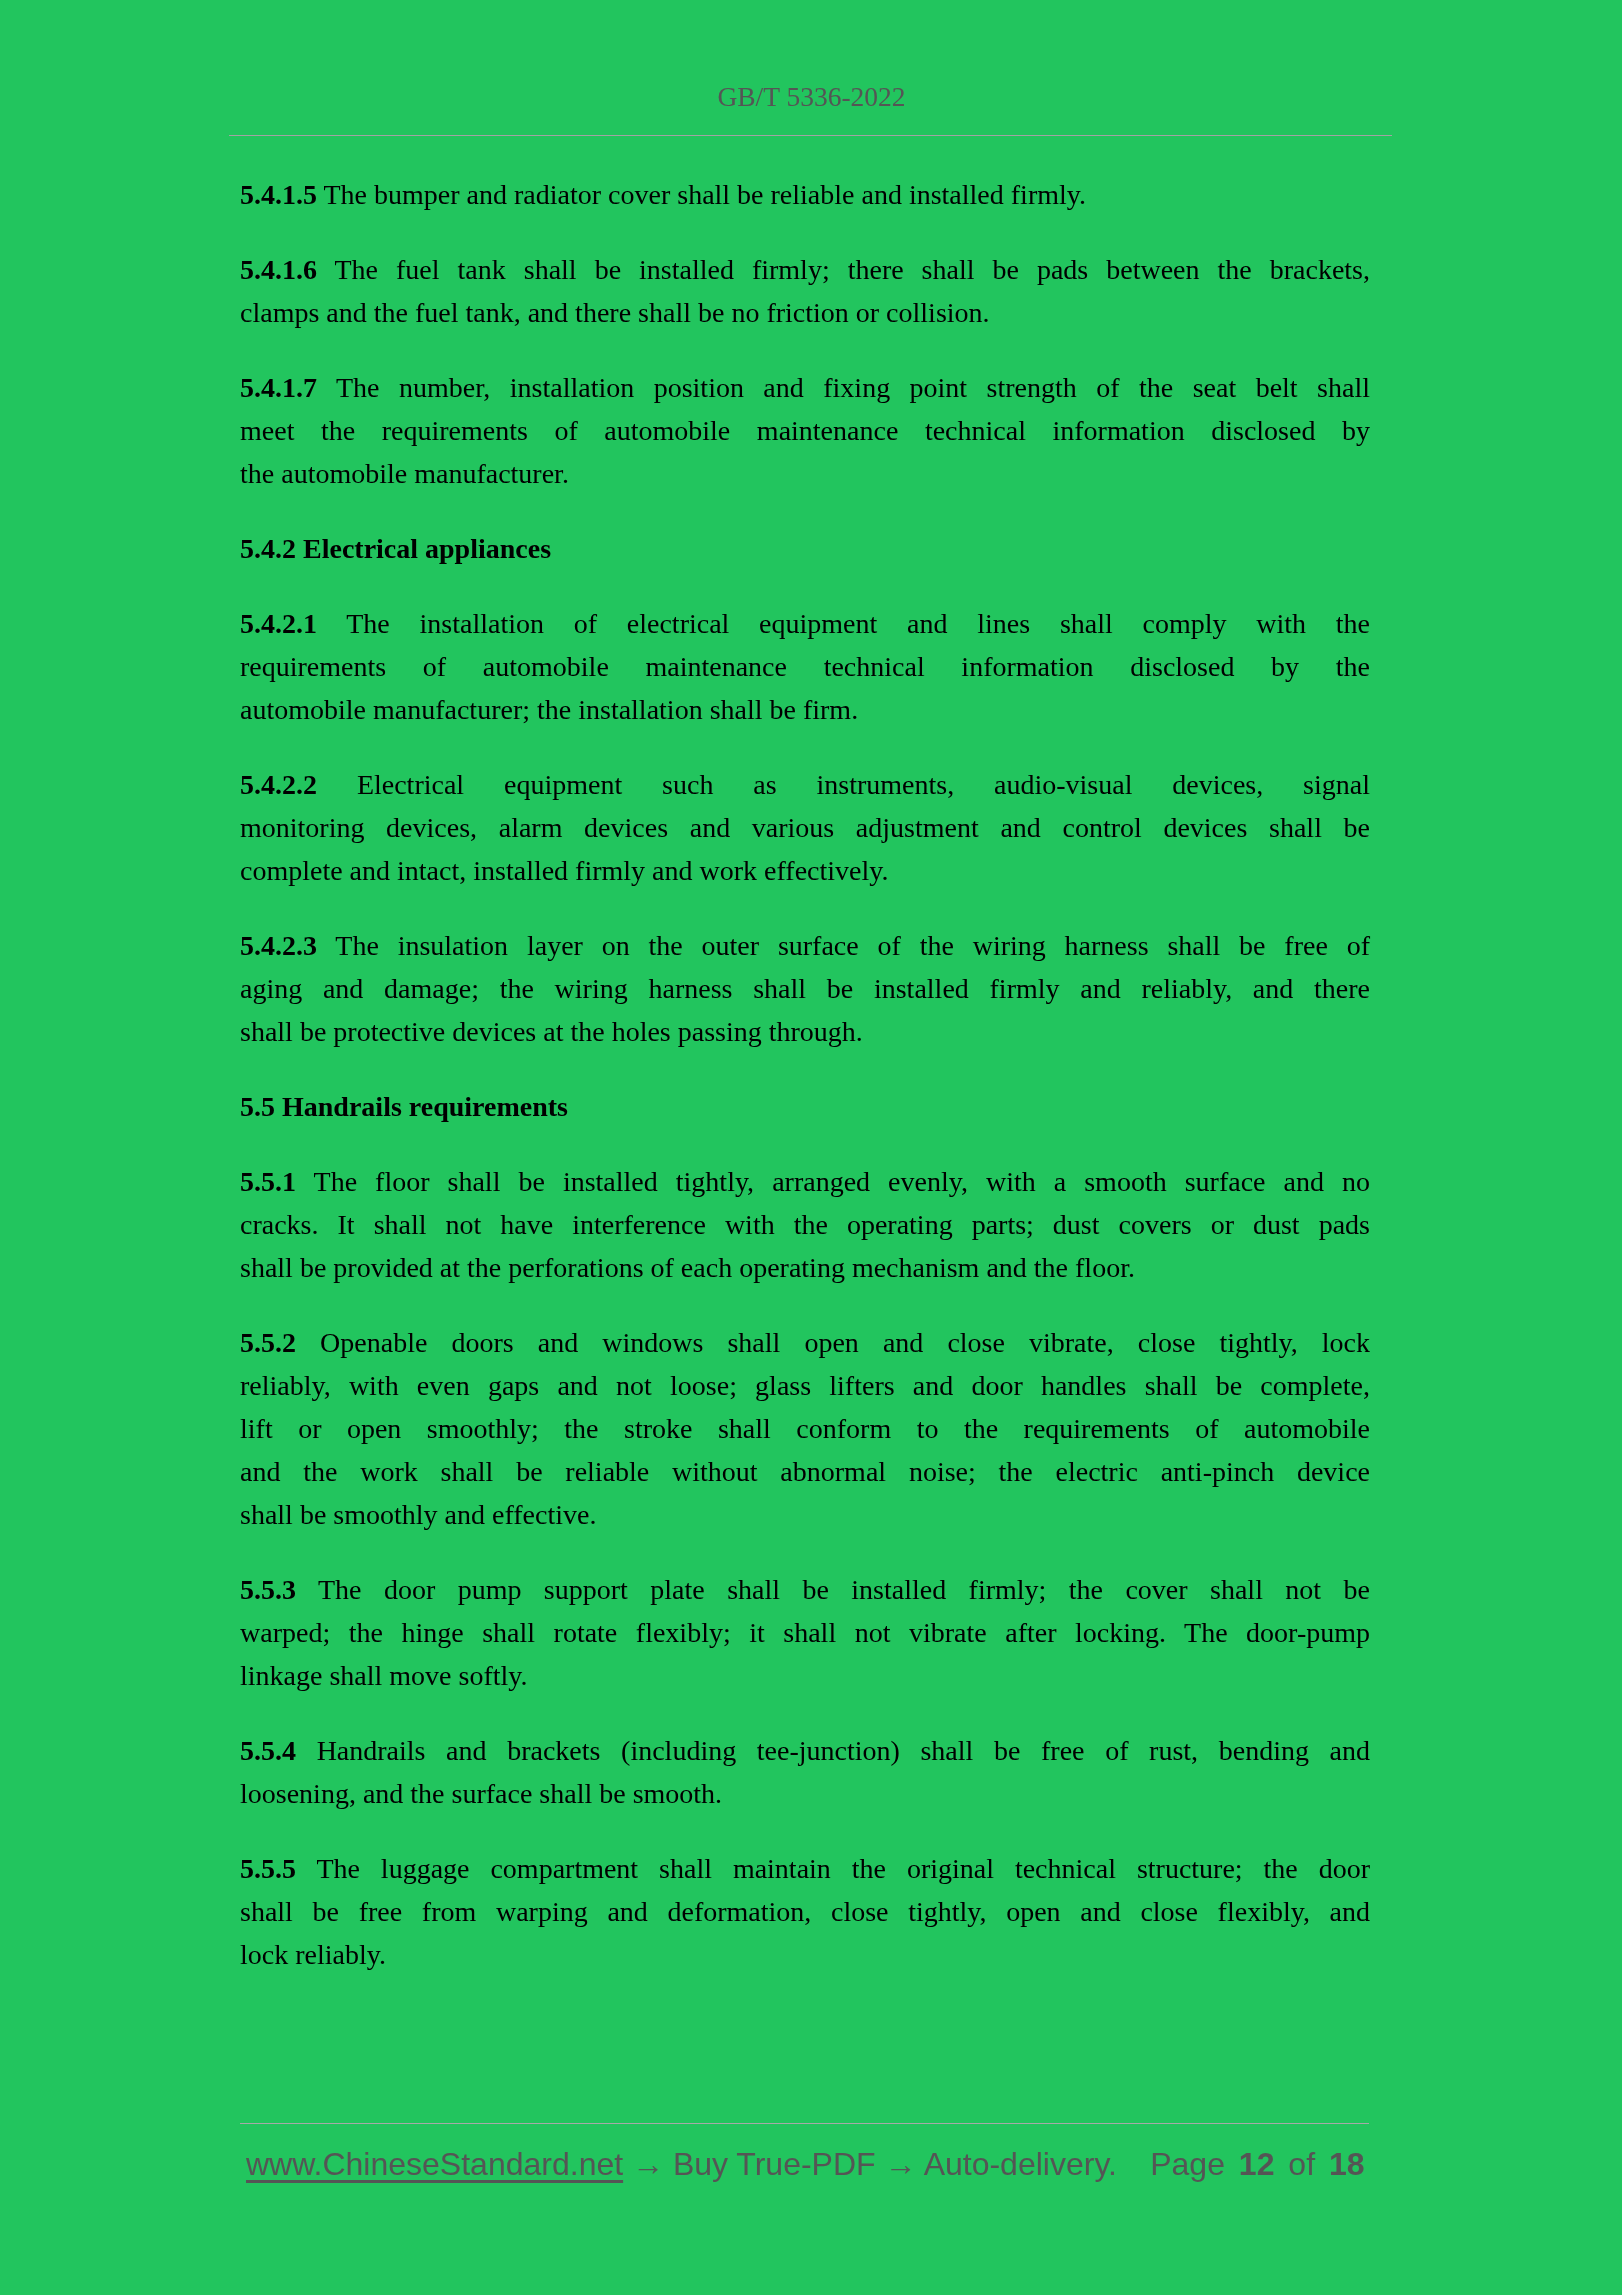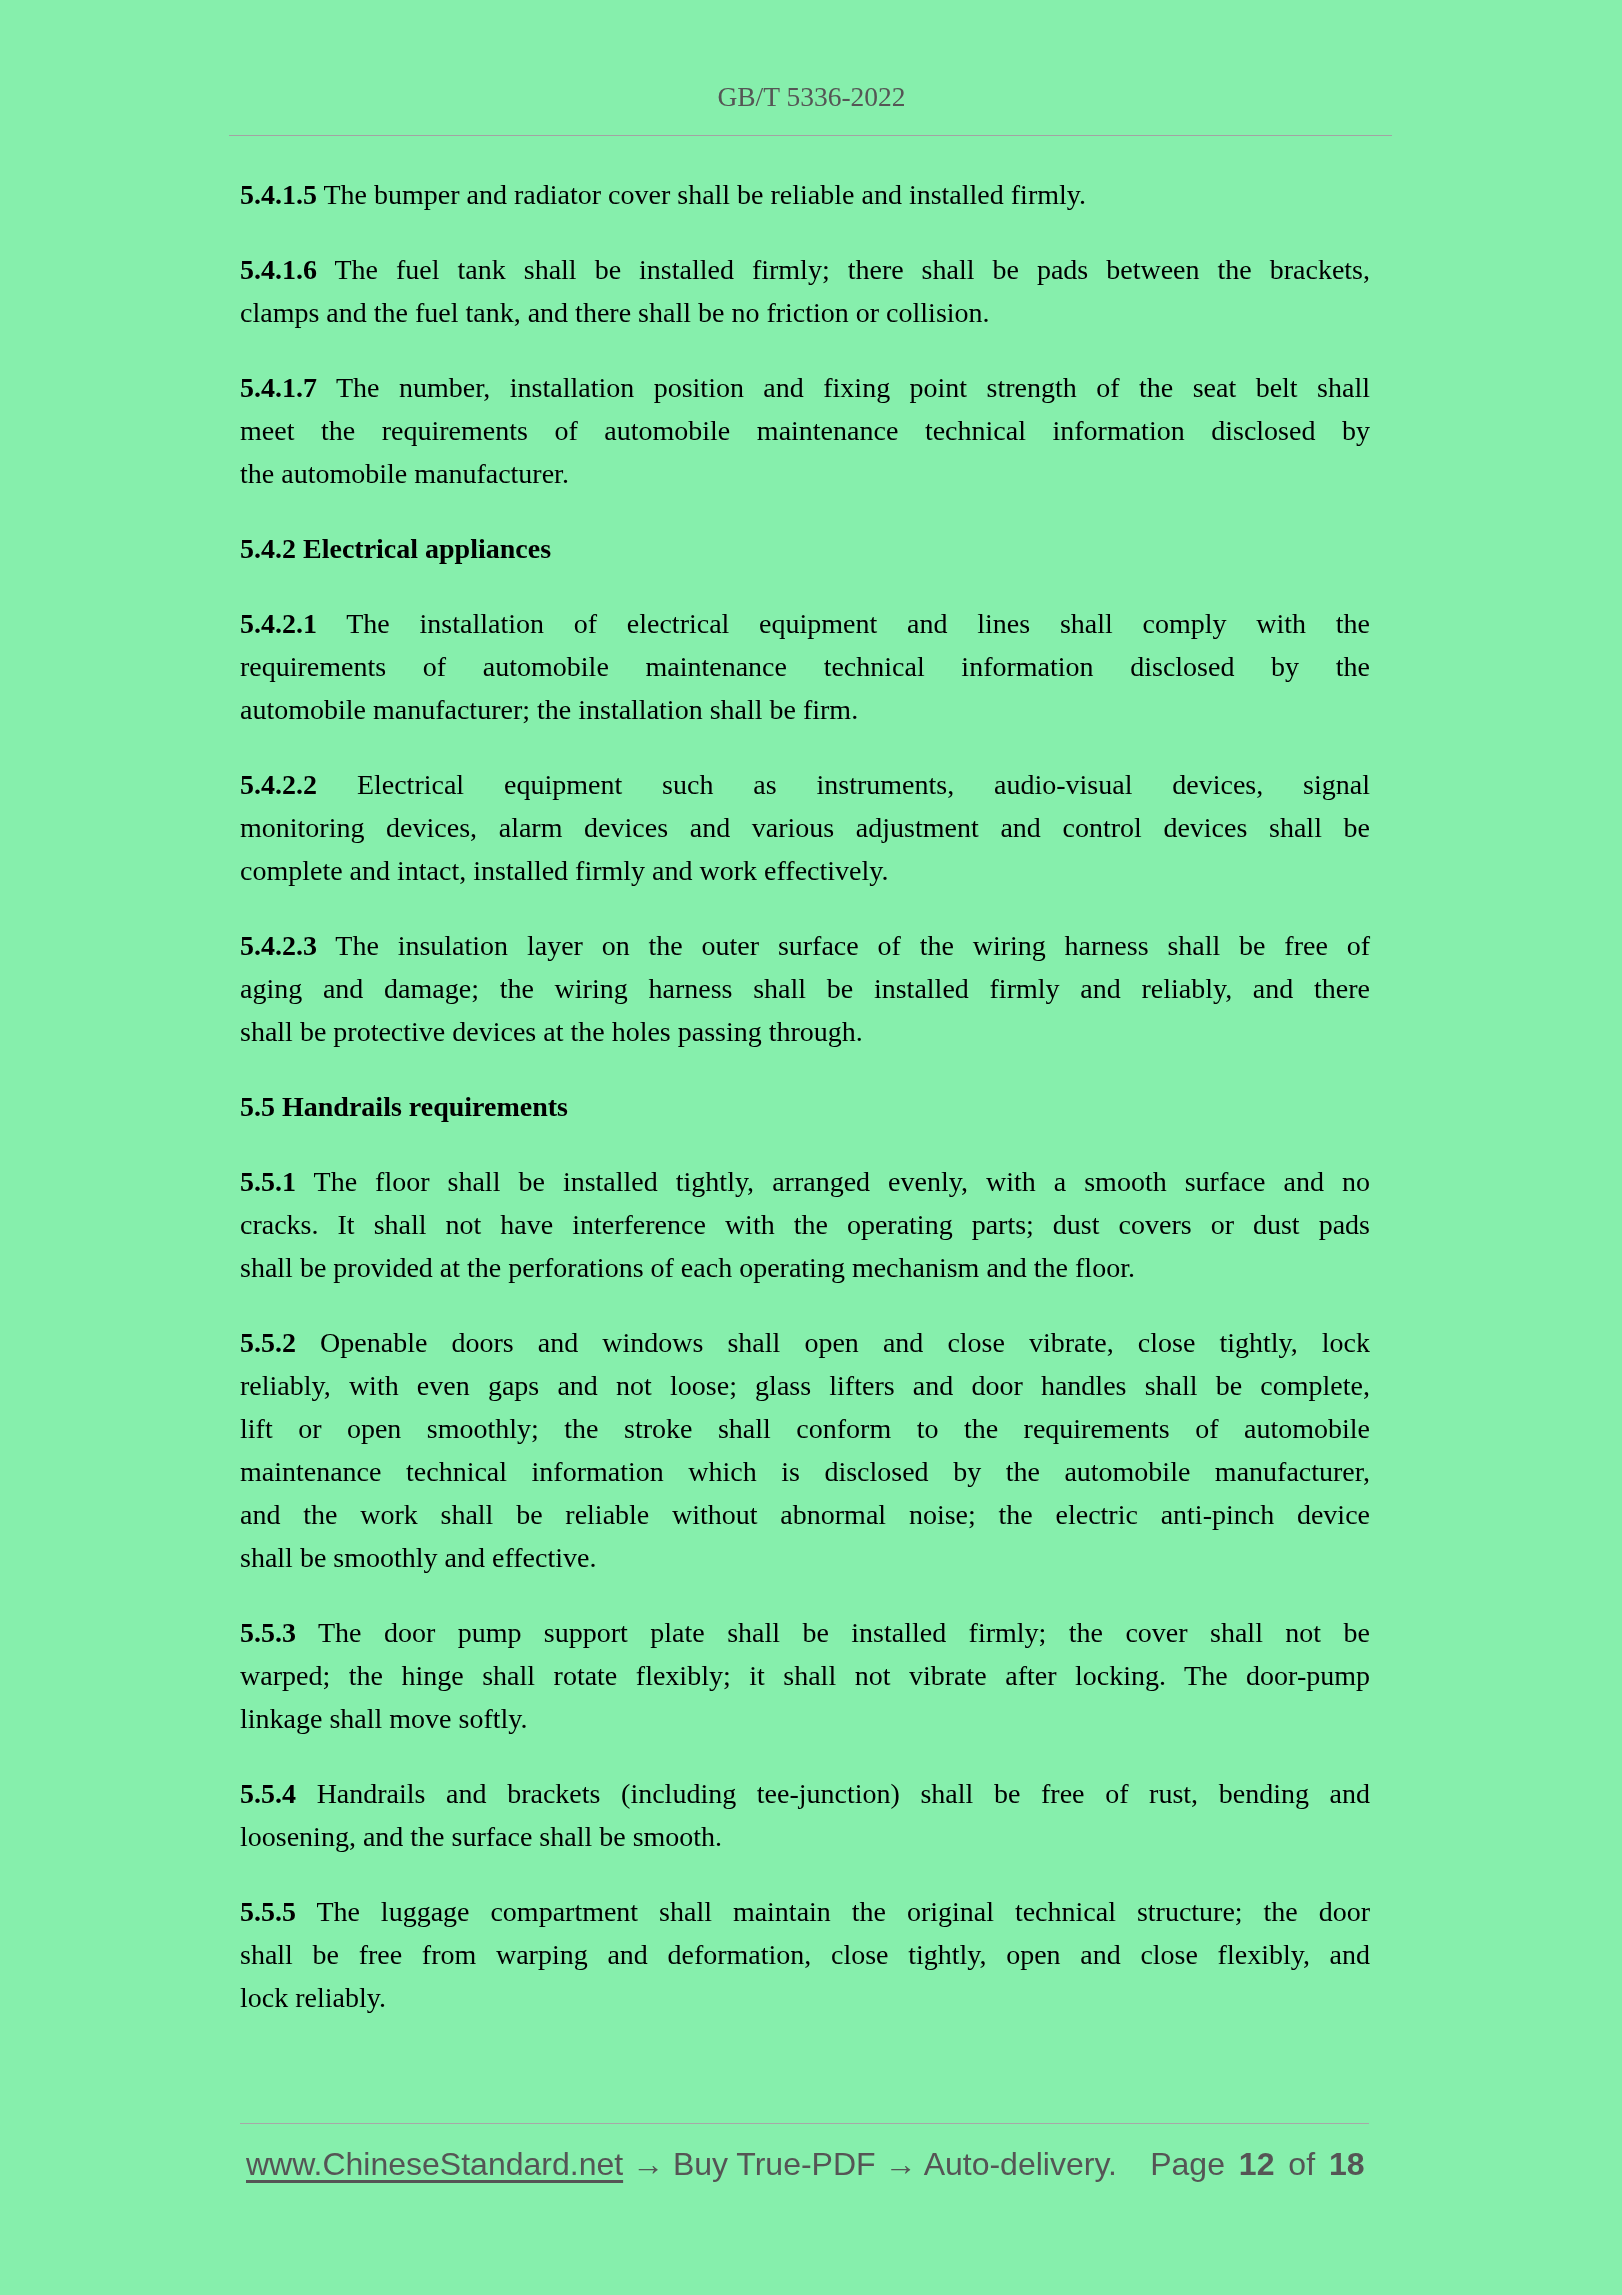--- a/index.html
+++ b/index.html
@@ -4,7 +4,7 @@
 <style>
   html, body { margin: 0; padding: 0; background: #ffffff; }
   body { width: 1623px; height: 2295px; position: relative; overflow: hidden; }
-  .page { position: absolute; left: 0; top: 0; width: 1623px; height: 2295px; background: #86efac; }
+  .page { position: absolute; left: 0; top: 0; width: 1623px; height: 2295px; background: #22c55e; }
 
   .running-header {
     position: absolute; left: 0; width: 1623px; top: 80px;

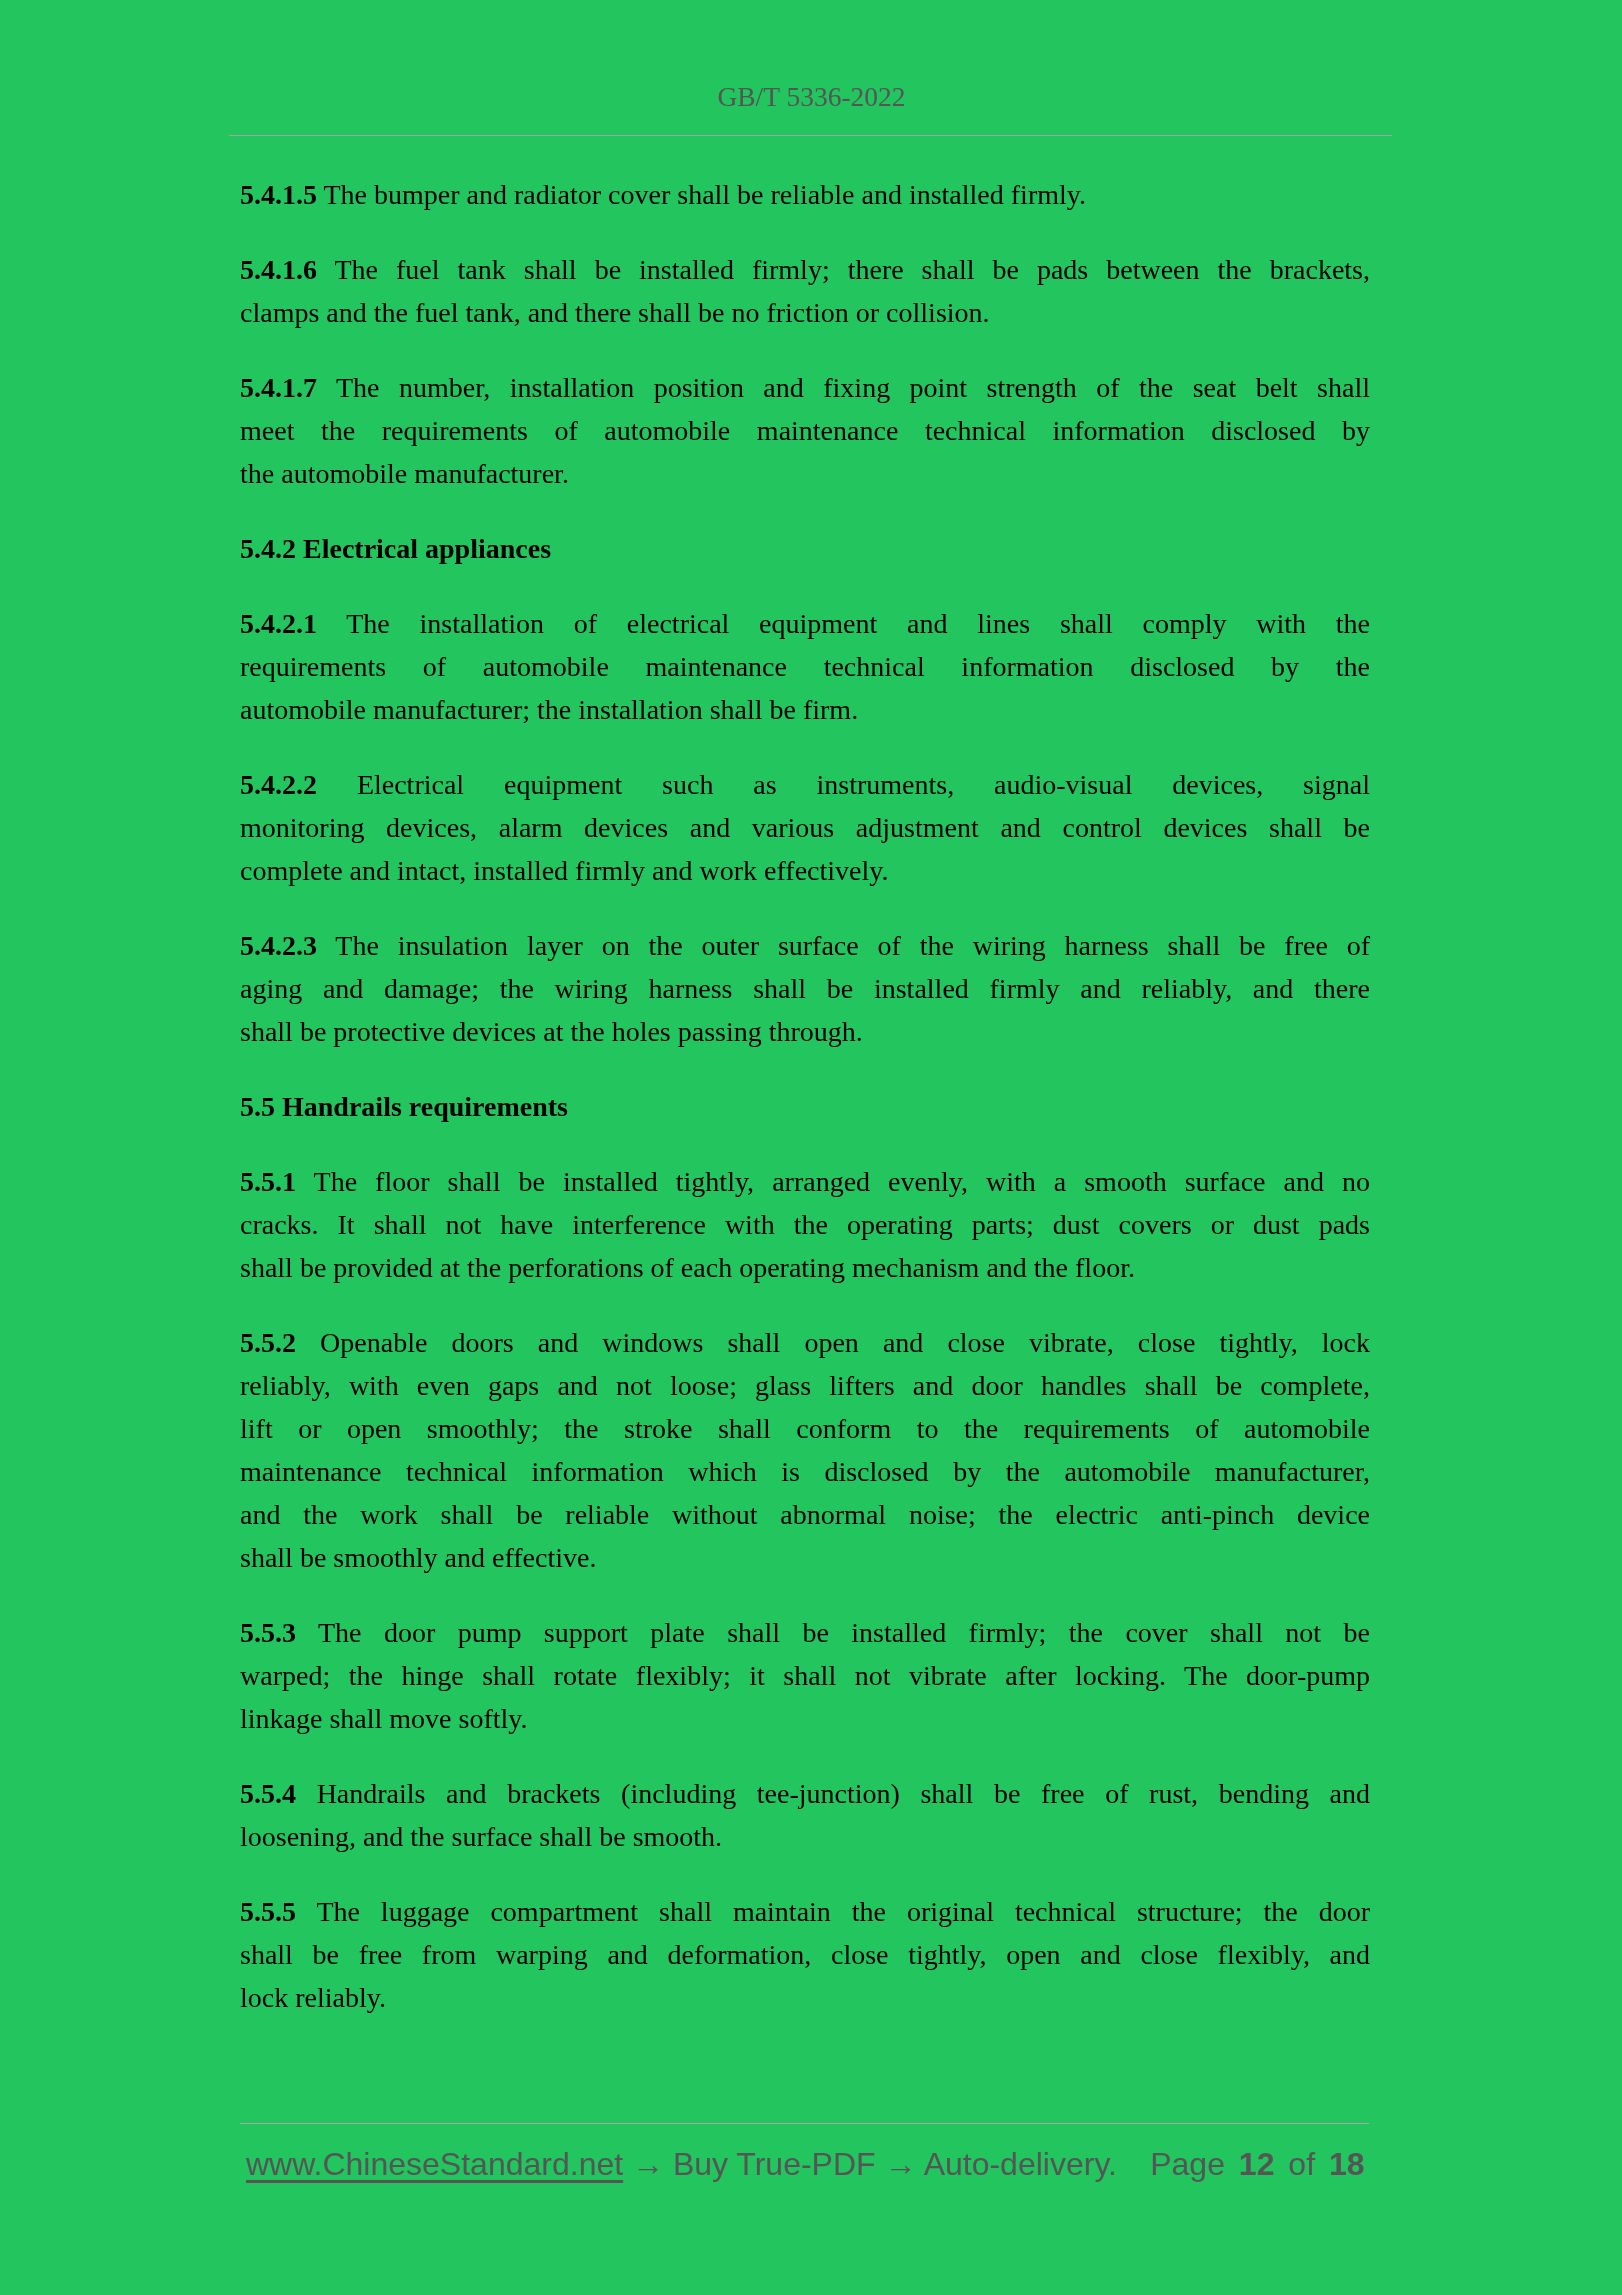--- a/index.html
+++ b/index.html
@@ -95,7 +95,6 @@
         <span class="line"><span class="clause-num">5.5.2</span> <span>Openable doors and windows shall open and close vibrate, close tightly, lock</span></span>
         <span class="line"><span>reliably, with even gaps and not loose; glass lifters and door handles shall be complete,</span></span>
         <span class="line"><span>lift or open smoothly; the stroke shall conform to the requirements of automobile</span></span>
-        <span class="line"><span>maintenance technical information which is disclosed by the automobile manufacturer,</span></span>
         <span class="line"><span>and the work shall be reliable without abnormal noise; the electric anti-pinch device</span></span>
         <span class="line last"><span>shall be smoothly and effective.</span></span>
       </div>

